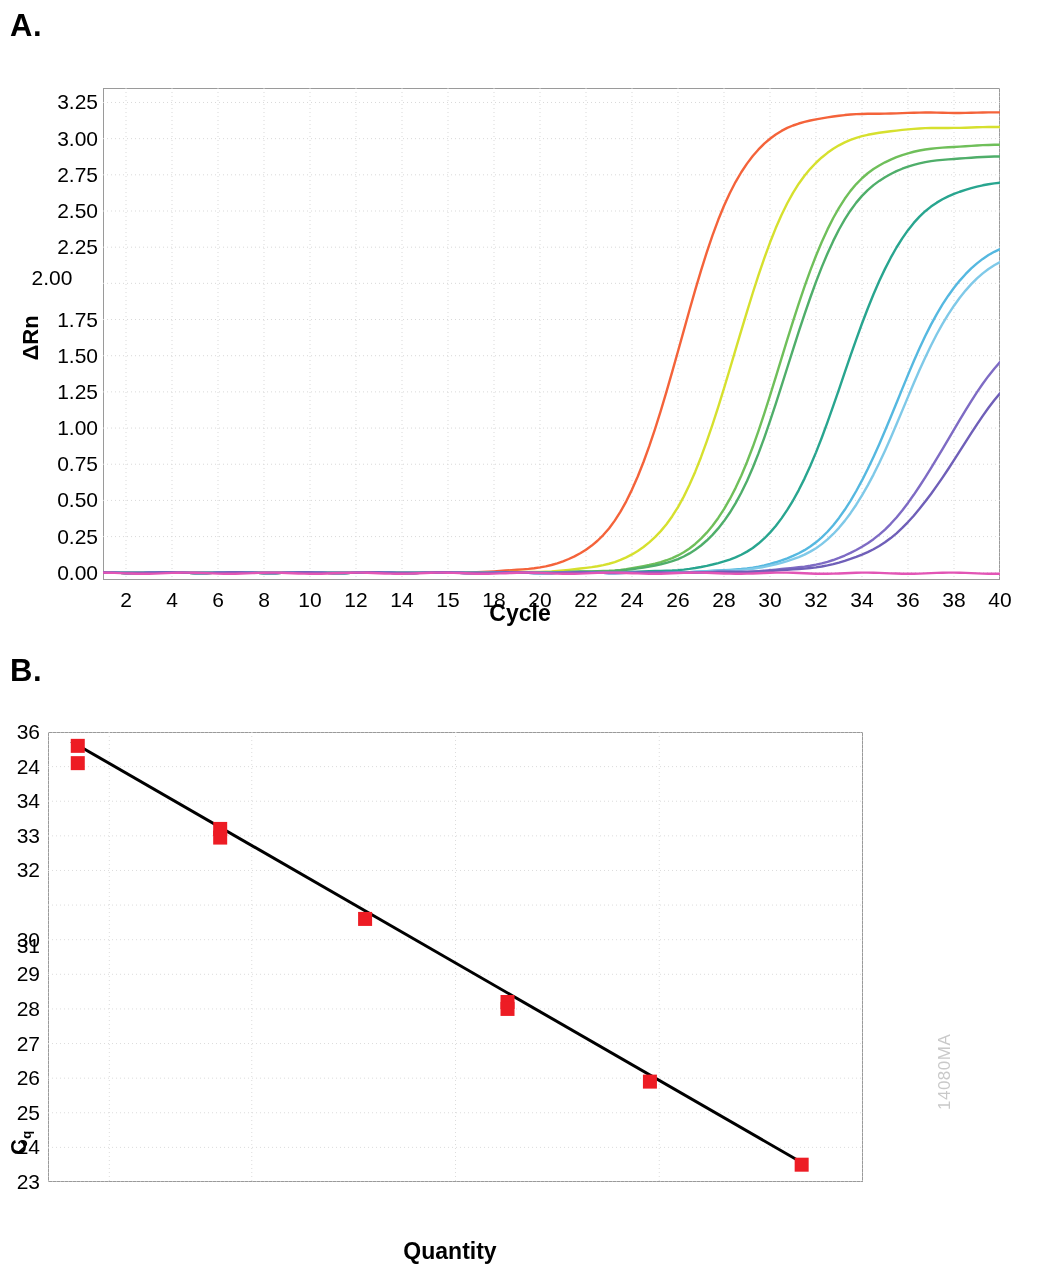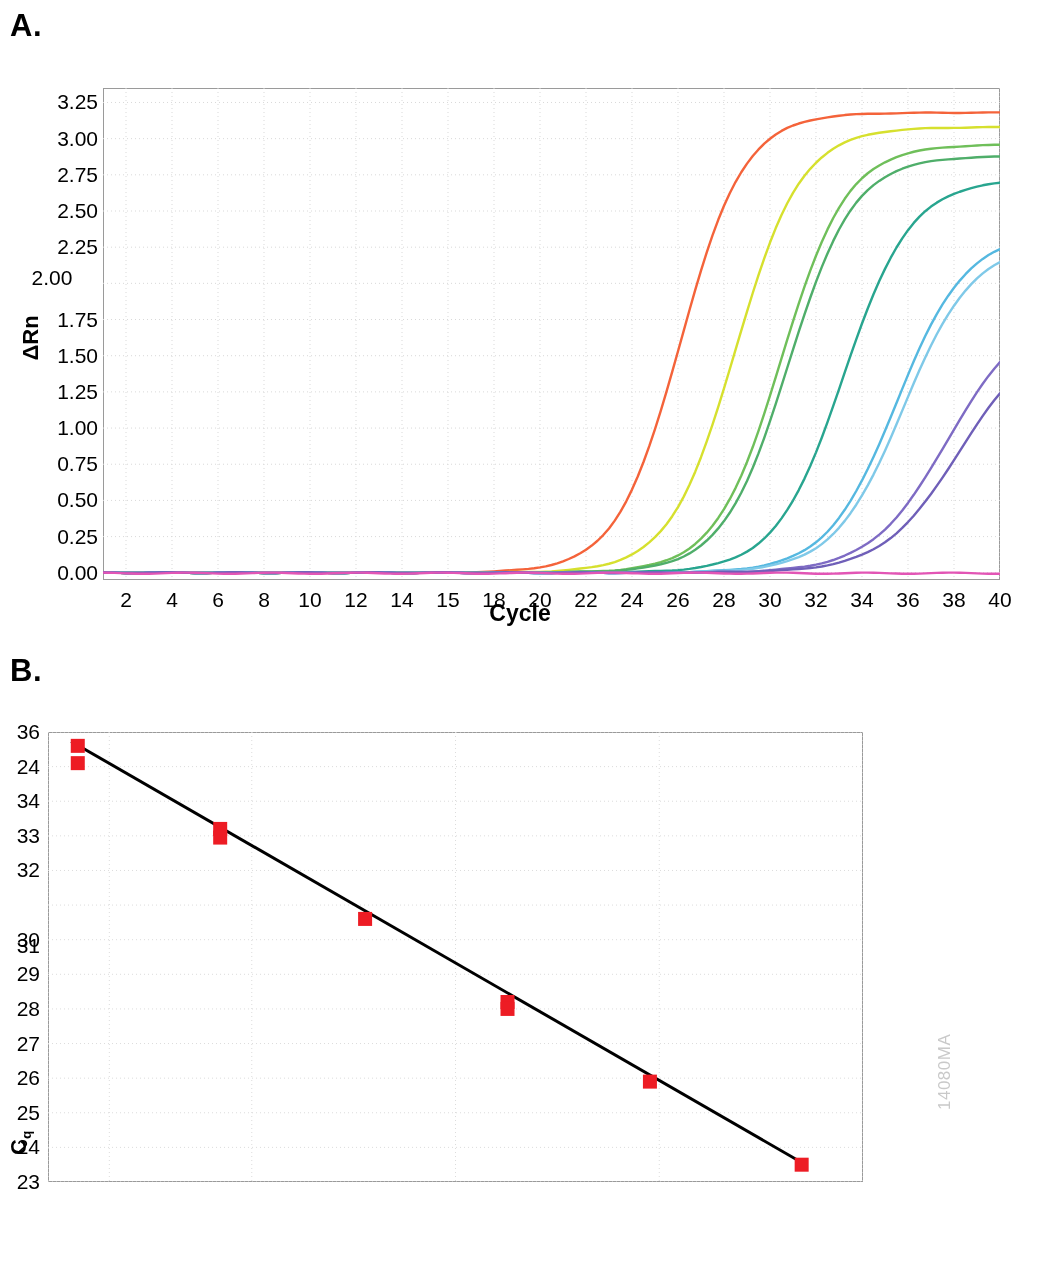--- a/index.html
+++ b/index.html
@@ -300,6 +300,7 @@
           <rect x="746.6651383834638" y="425.6923076923077" width="14" height="14" fill="#ed1c24"></rect>
         </svg>
     </div>
+    <div id="b-xlabel">Quantity</div>
   </div>
 
   <div id="b-watermark">14080MA</div>

